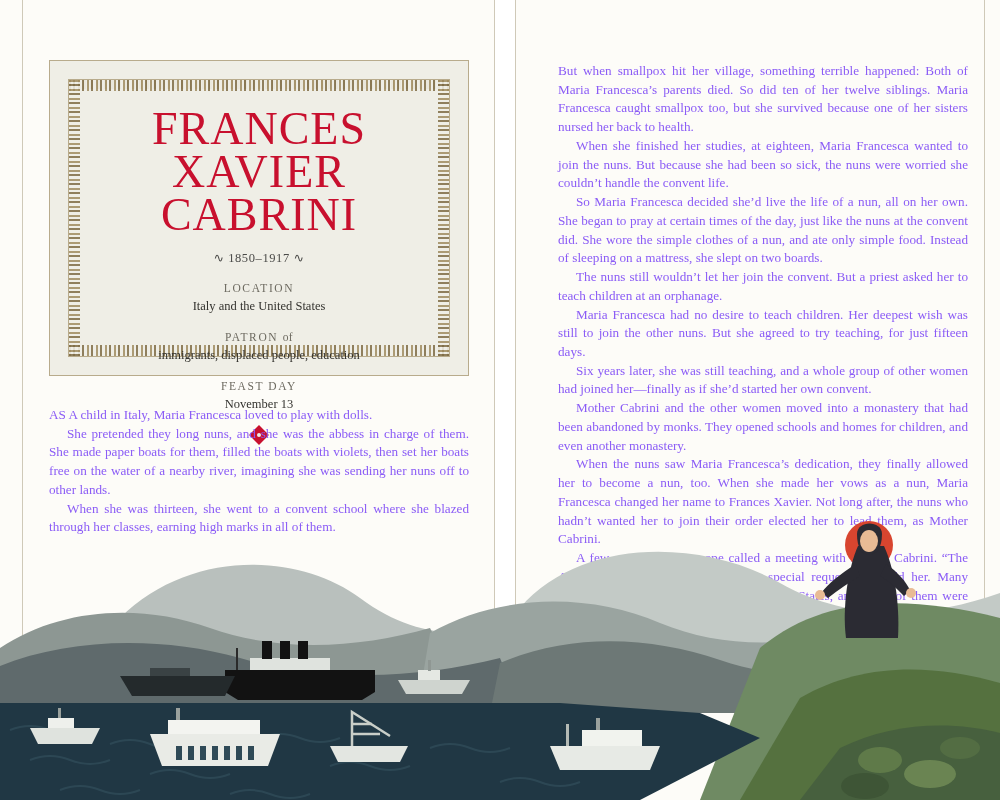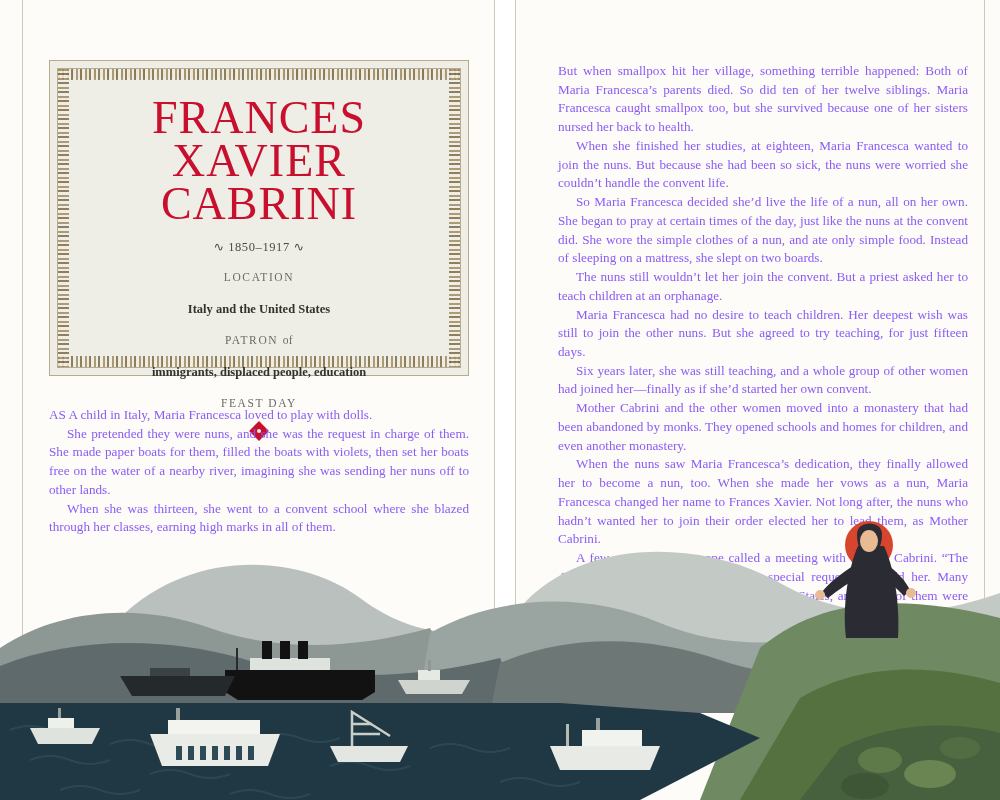--- a/index.html
+++ b/index.html
@@ -56,7 +56,7 @@
     width: 420px; height: 316px;
     background: #efeee6;
     border: 1px solid #b8ab8c;
-    padding: 7px;
+    padding: 18px;
   }
   .plaque-inner {
     width: 100%; height: 100%;

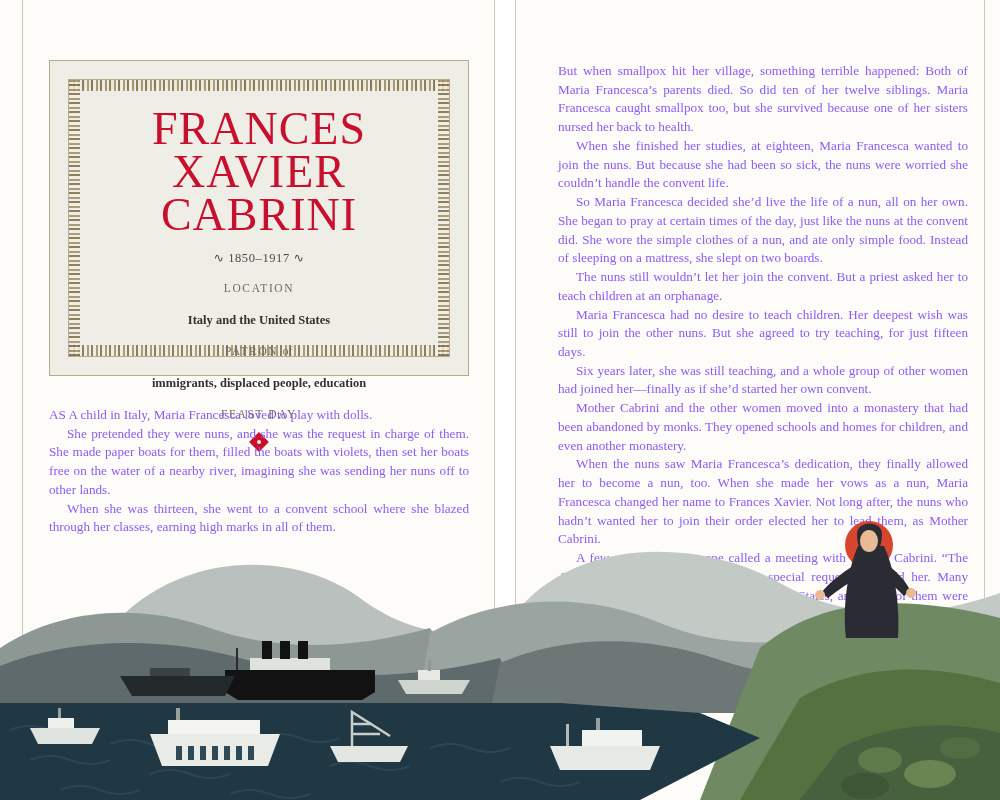--- a/index.html
+++ b/index.html
@@ -131,9 +131,8 @@
   .meta-value {
     font-size: 12.5px;
     color: #33322e;
-    margin-top: 18px;
+    margin-top: 4px;
     line-height: 1.35;
-    font-weight: bold;
   }
   .meta-label .of {
     letter-spacing: 0.4px;

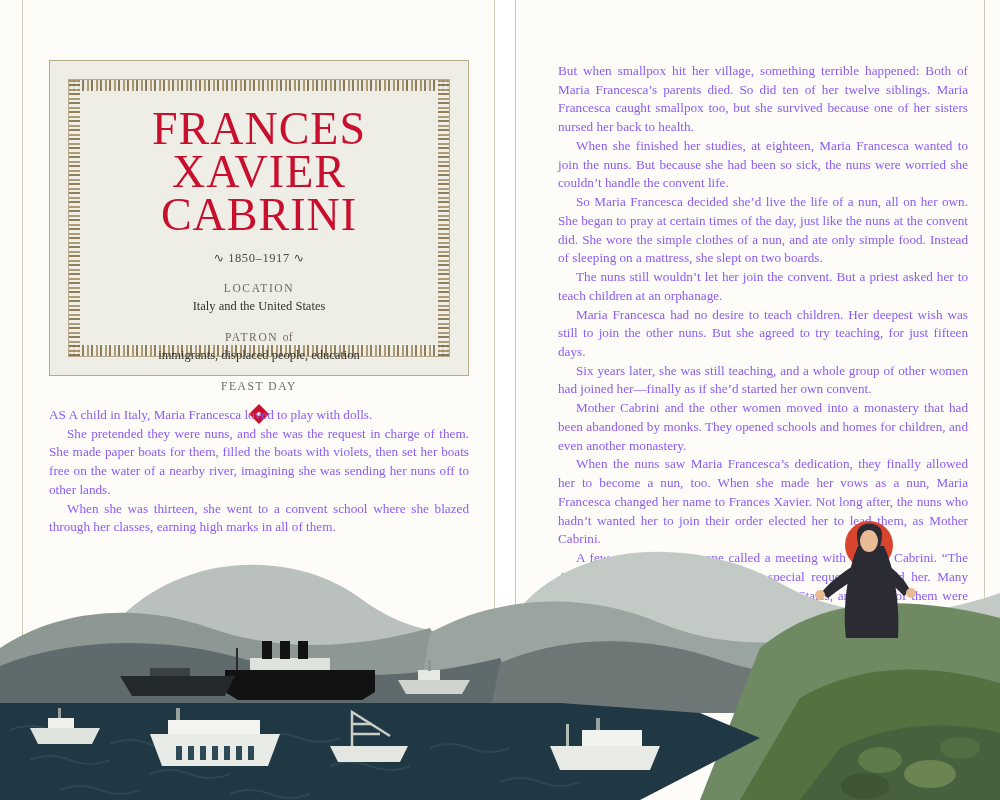--- a/index.html
+++ b/index.html
@@ -220,6 +220,7 @@
 
           <div class="meta-block">
             <div class="meta-label">FEAST DAY</div>
+            <div class="meta-value">November 13</div>
           </div>
 
           <div class="rosette">

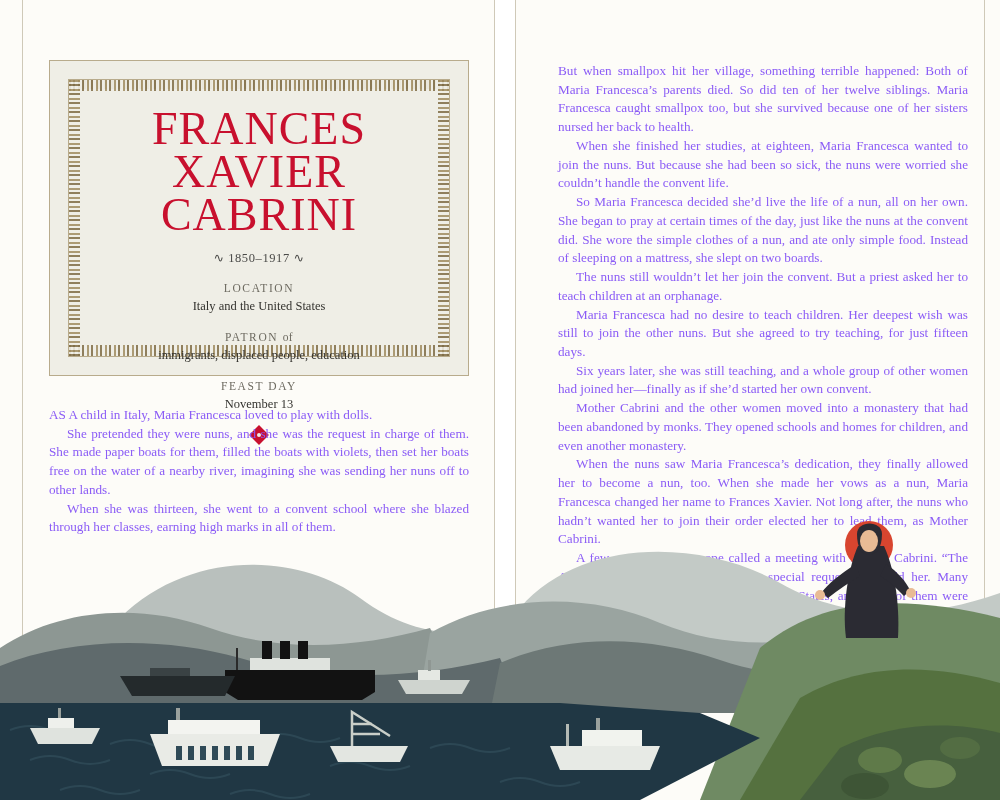--- a/index.html
+++ b/index.html
@@ -233,7 +233,7 @@
 
     <div class="body-text left-body">
       <p class="first">AS A child in Italy, Maria Francesca loved to play with dolls.</p>
-      <p>She pretended they were nuns, and she was the request in charge of them. She made paper boats for them, filled the boats with violets, then set her boats free on the water of a nearby river, imagining she was sending her nuns off to other lands.</p>
+      <p>She pretended they long nuns, and she was the abbess in charge of them. She made paper boats for them, filled the boats with violets, then set her boats free on the water of a nearby river, imagining she was sending her nuns off to other lands.</p>
       <p>When she was thirteen, she went to a convent school where she blazed through her classes, earning high marks in all of them.</p>
     </div>
   </div>

